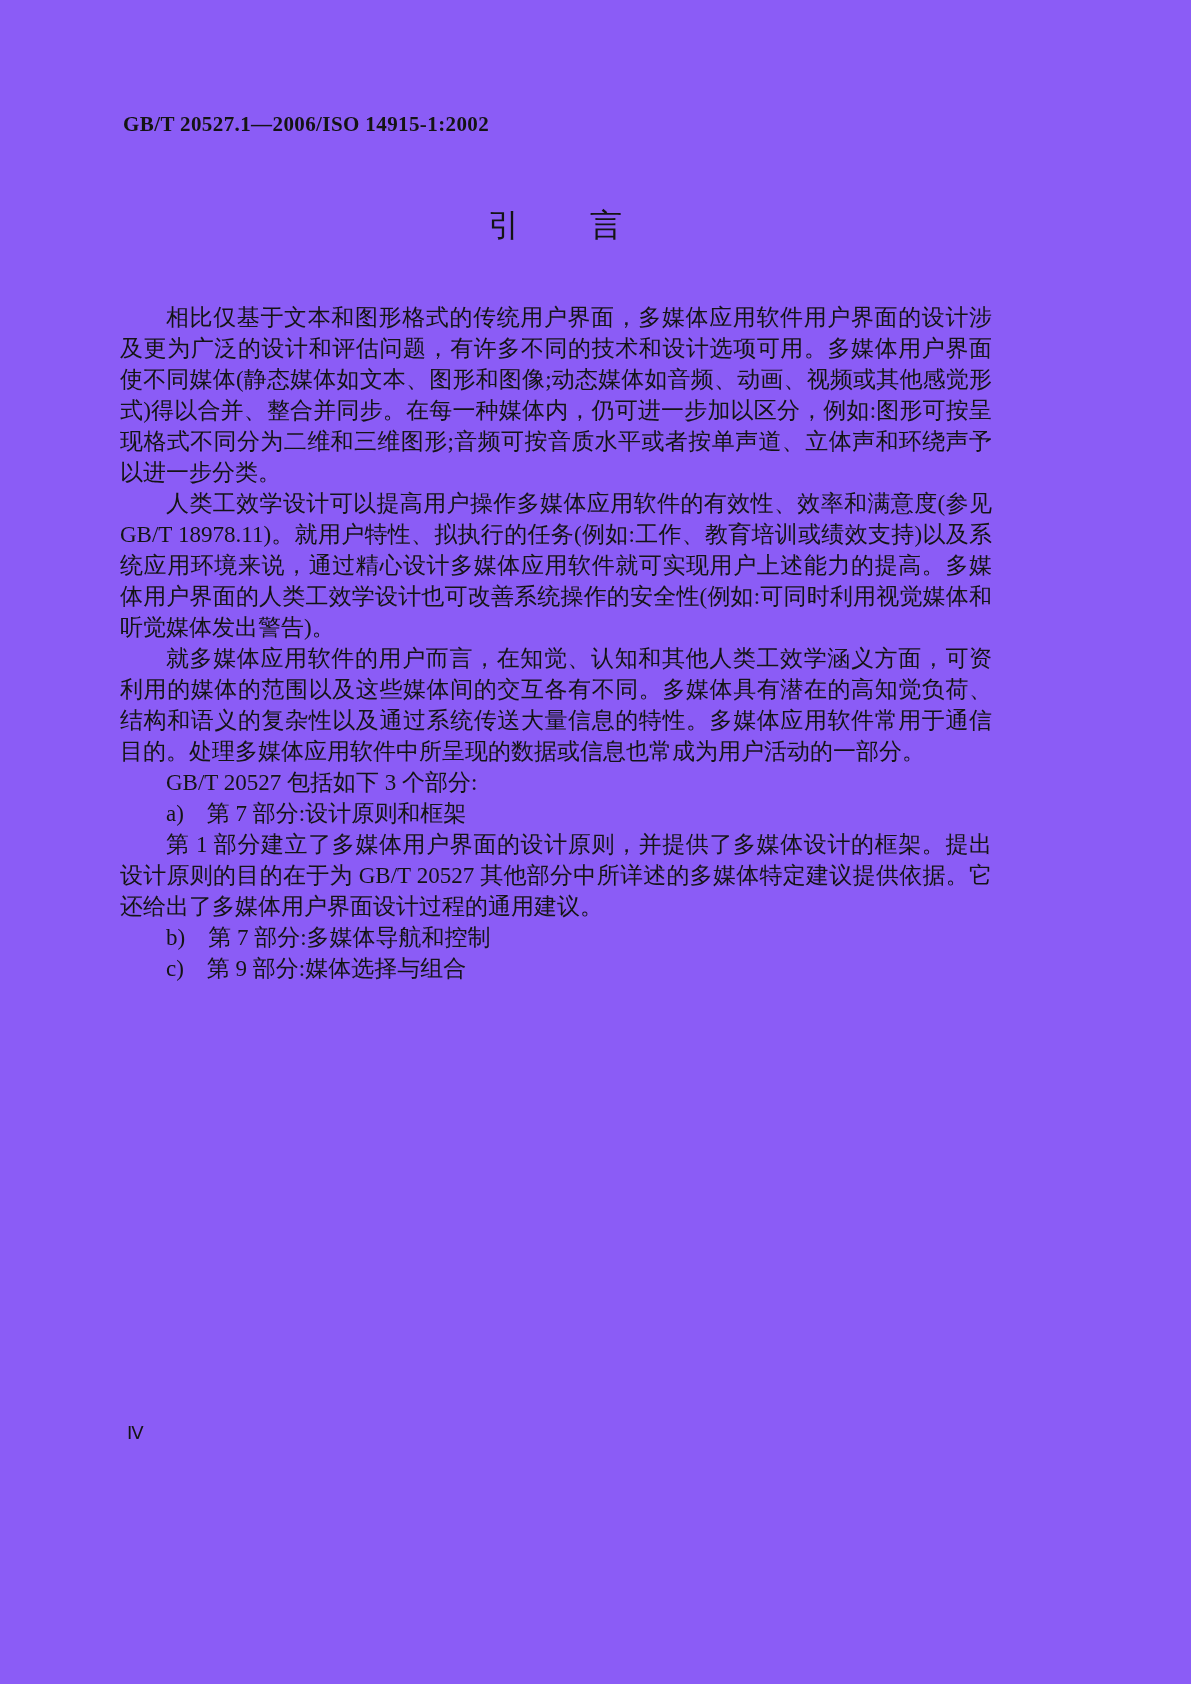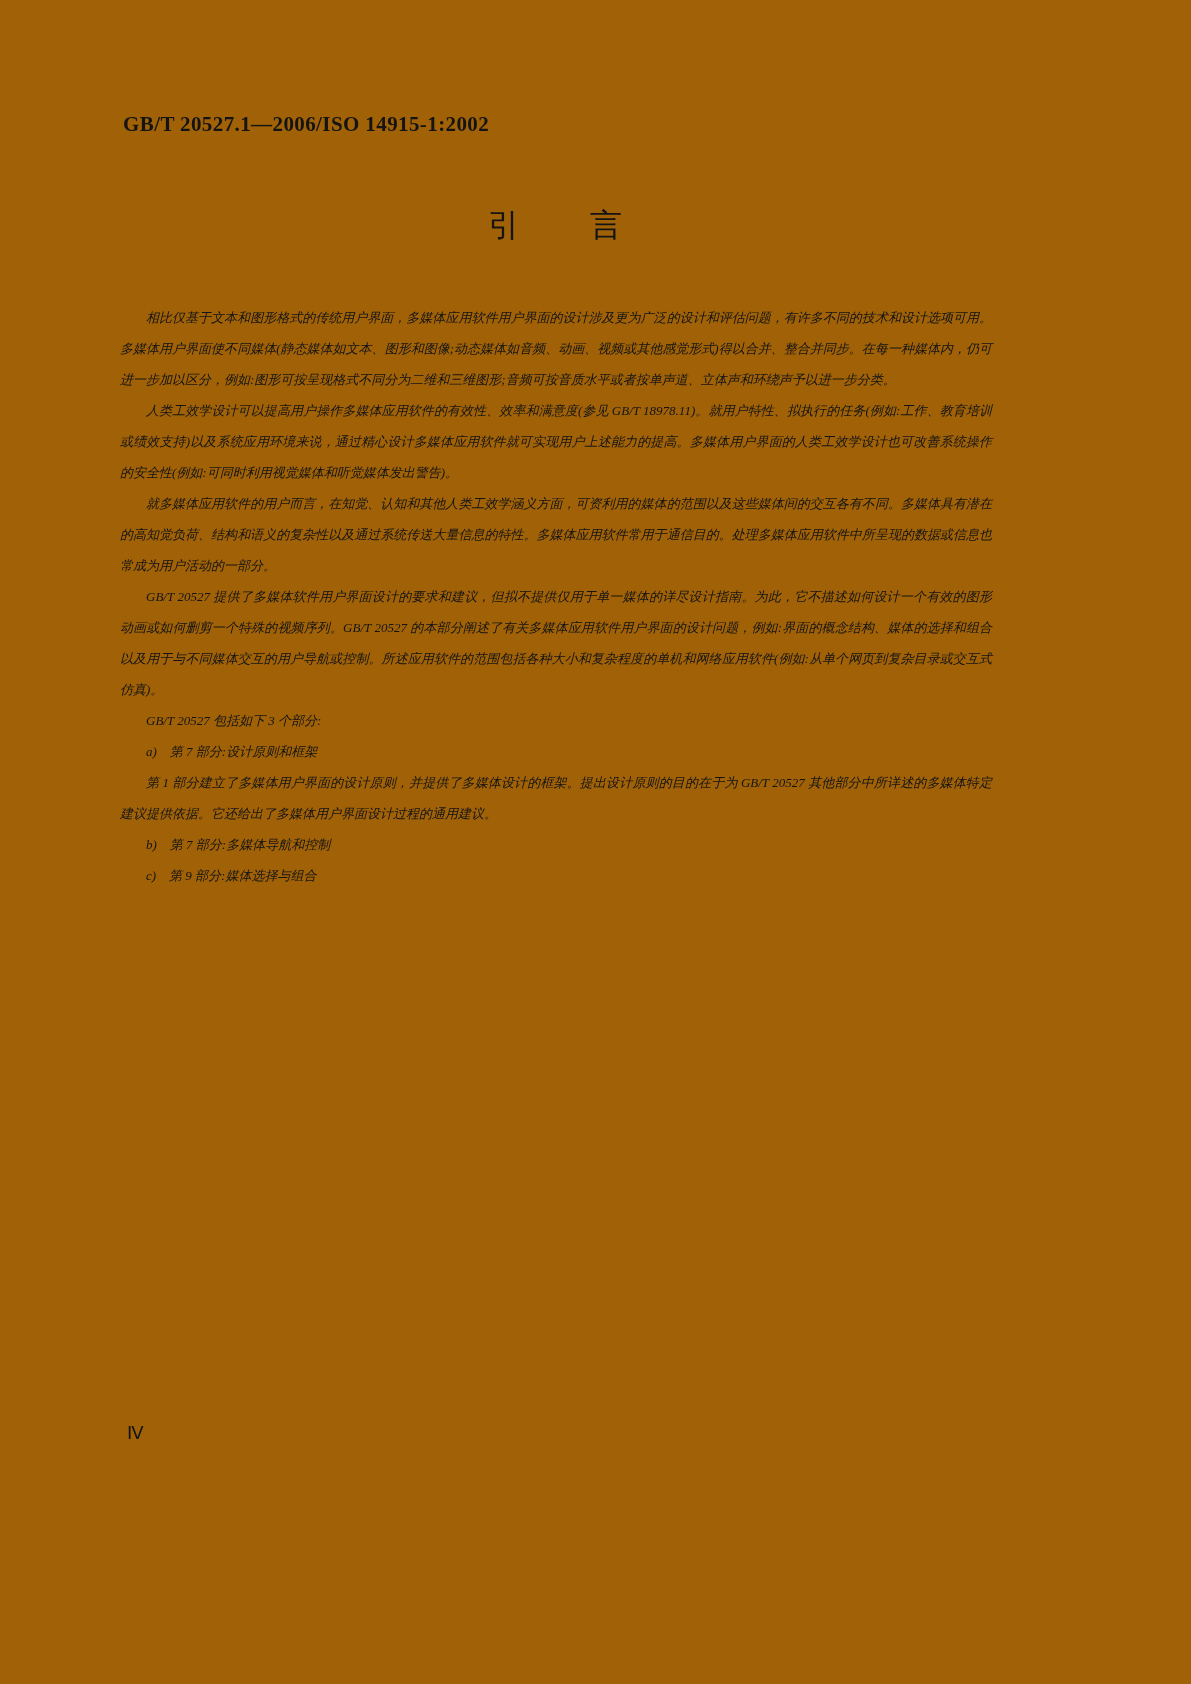--- a/index.html
+++ b/index.html
@@ -8,7 +8,7 @@
     width: 1191px;
     height: 1684px;
     position: relative;
-    background: #a16207;
+    background: #8b5cf6;
     color: #141414;
     margin: 0 auto;
     overflow: hidden;

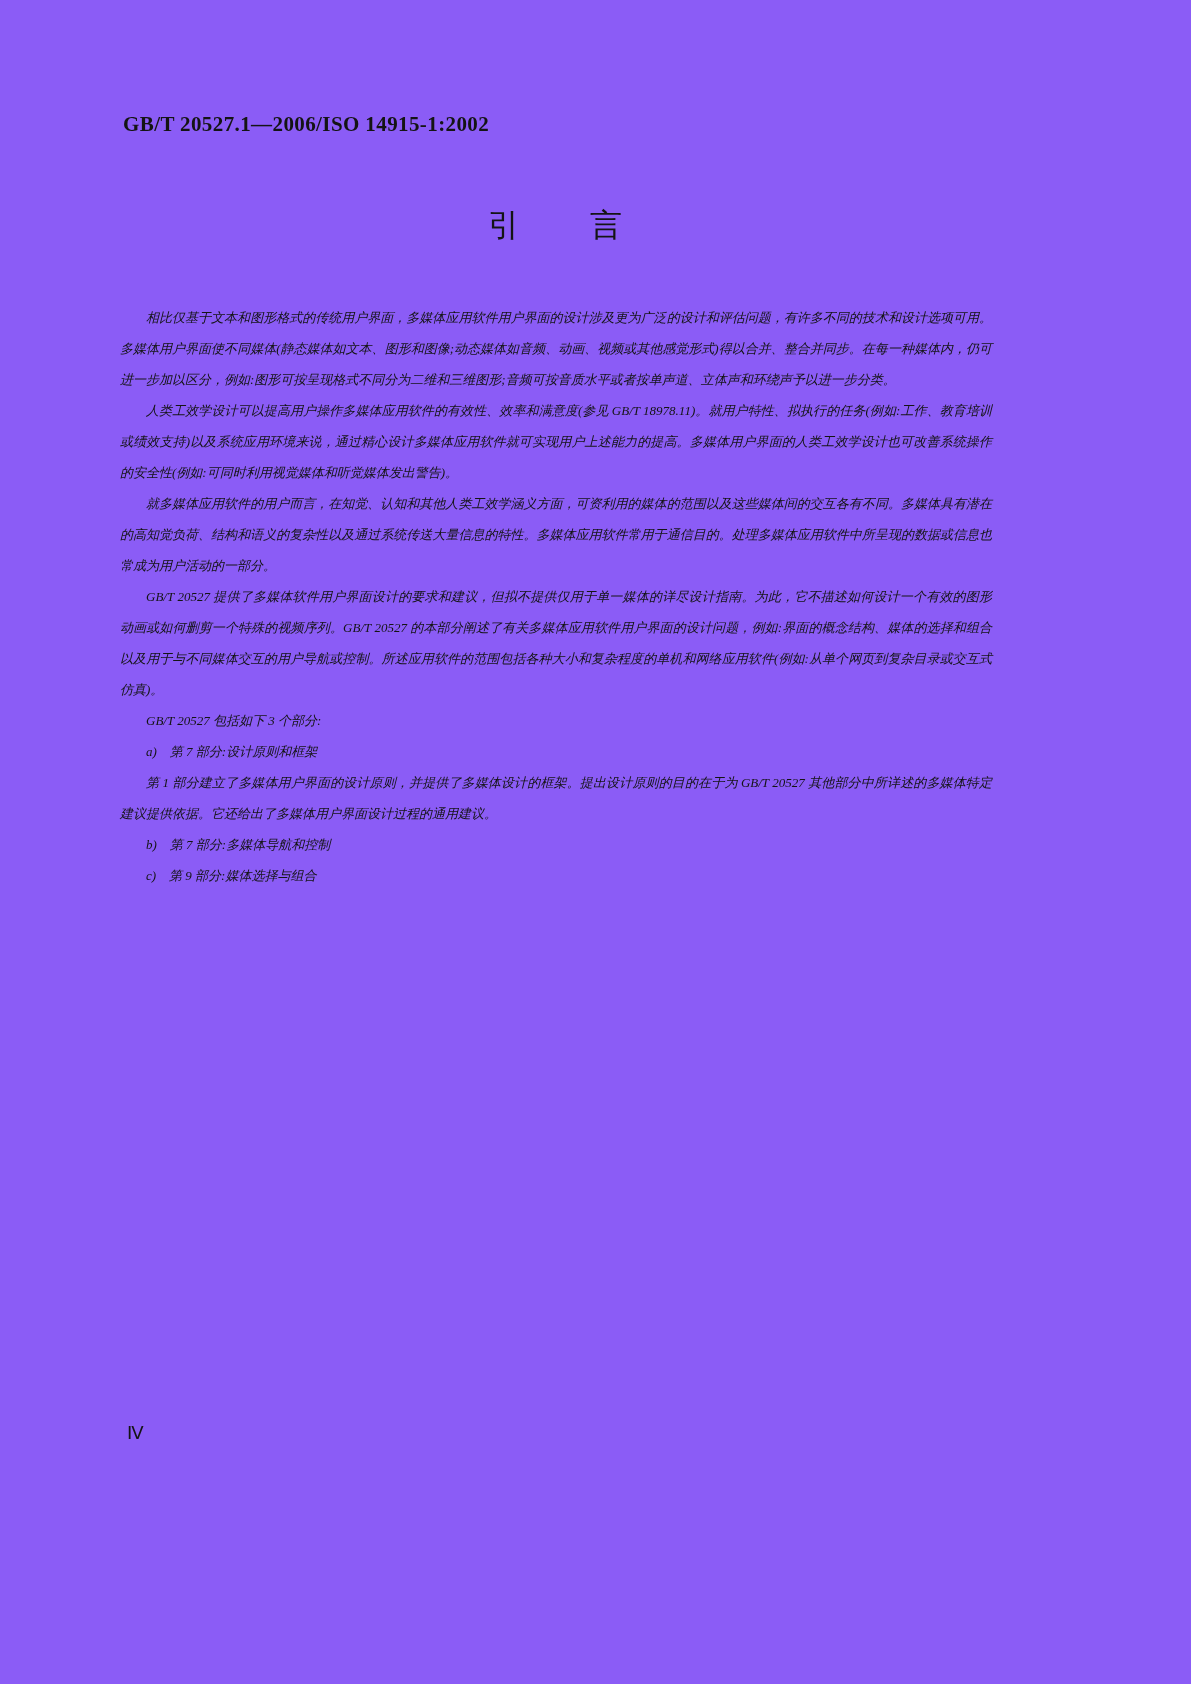--- a/index.html
+++ b/index.html
@@ -40,10 +40,9 @@
     top: 302px;
     width: 872px;
     font-family: "Liberation Serif", serif;
-    font-size: 13px;
+    font-size: 23px;
     line-height: 31px;
     text-align: justify;
-    font-style: italic;
   }
   .para {
     text-indent: 2em;

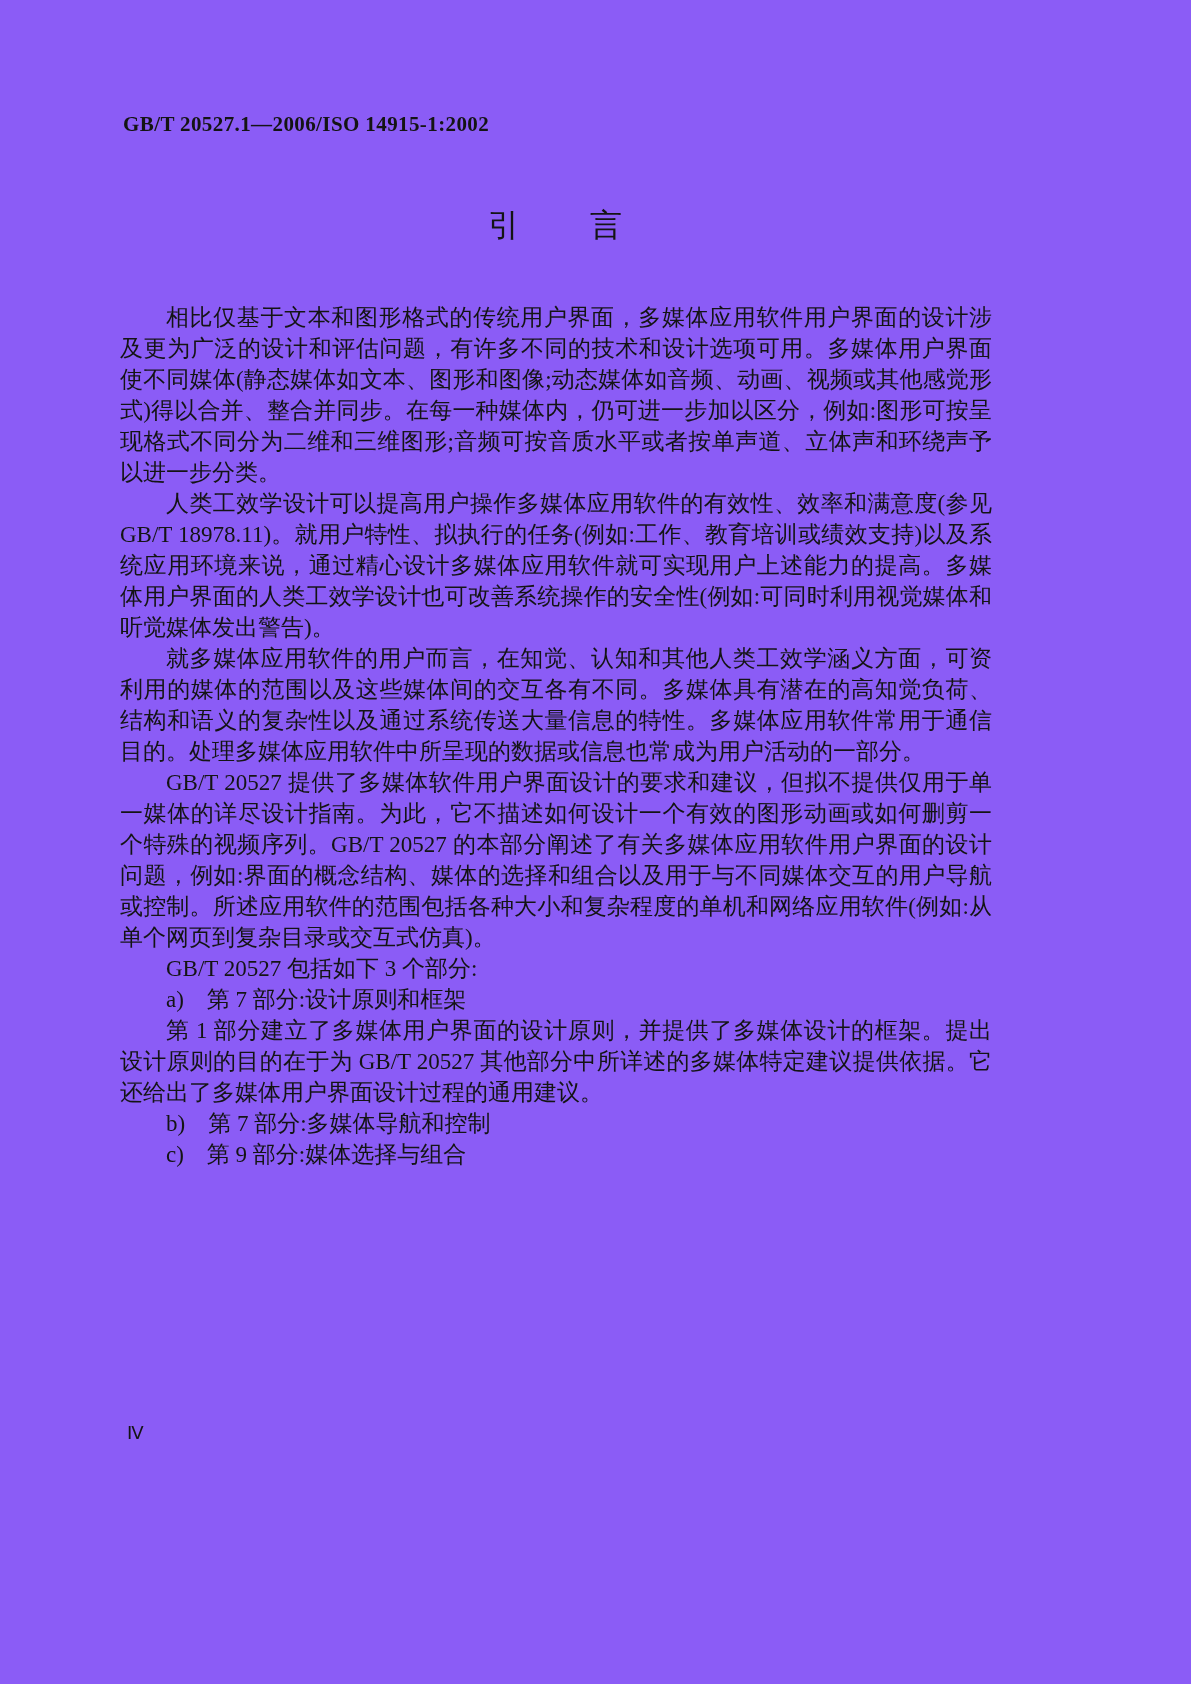--- a/index.html
+++ b/index.html
@@ -69,7 +69,6 @@
     <p class="para">相比仅基于文本和图形格式的传统用户界面，多媒体应用软件用户界面的设计涉及更为广泛的设计和评估问题，有许多不同的技术和设计选项可用。多媒体用户界面使不同媒体(静态媒体如文本、图形和图像;动态媒体如音频、动画、视频或其他感觉形式)得以合并、整合并同步。在每一种媒体内，仍可进一步加以区分，例如:图形可按呈现格式不同分为二维和三维图形;音频可按音质水平或者按单声道、立体声和环绕声予以进一步分类。</p>
     <p class="para">人类工效学设计可以提高用户操作多媒体应用软件的有效性、效率和满意度(参见 GB/T 18978.11)。就用户特性、拟执行的任务(例如:工作、教育培训或绩效支持)以及系统应用环境来说，通过精心设计多媒体应用软件就可实现用户上述能力的提高。多媒体用户界面的人类工效学设计也可改善系统操作的安全性(例如:可同时利用视觉媒体和听觉媒体发出警告)。</p>
     <p class="para">就多媒体应用软件的用户而言，在知觉、认知和其他人类工效学涵义方面，可资利用的媒体的范围以及这些媒体间的交互各有不同。多媒体具有潜在的高知觉负荷、结构和语义的复杂性以及通过系统传送大量信息的特性。多媒体应用软件常用于通信目的。处理多媒体应用软件中所呈现的数据或信息也常成为用户活动的一部分。</p>
-    <p class="para">GB/T 20527 提供了多媒体软件用户界面设计的要求和建议，但拟不提供仅用于单一媒体的详尽设计指南。为此，它不描述如何设计一个有效的图形动画或如何删剪一个特殊的视频序列。GB/T 20527 的本部分阐述了有关多媒体应用软件用户界面的设计问题，例如:界面的概念结构、媒体的选择和组合以及用于与不同媒体交互的用户导航或控制。所述应用软件的范围包括各种大小和复杂程度的单机和网络应用软件(例如:从单个网页到复杂目录或交互式仿真)。</p>
     <p class="para">GB/T 20527 包括如下 3 个部分:</p>
     <p class="para">a)　第 7 部分:设计原则和框架</p>
     <p class="para">第 1 部分建立了多媒体用户界面的设计原则，并提供了多媒体设计的框架。提出设计原则的目的在于为 GB/T 20527 其他部分中所详述的多媒体特定建议提供依据。它还给出了多媒体用户界面设计过程的通用建议。</p>

